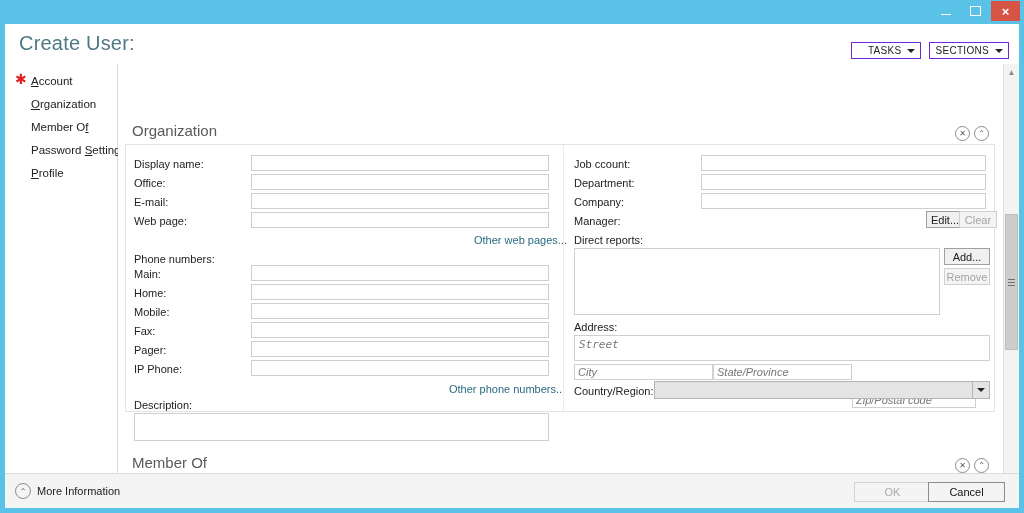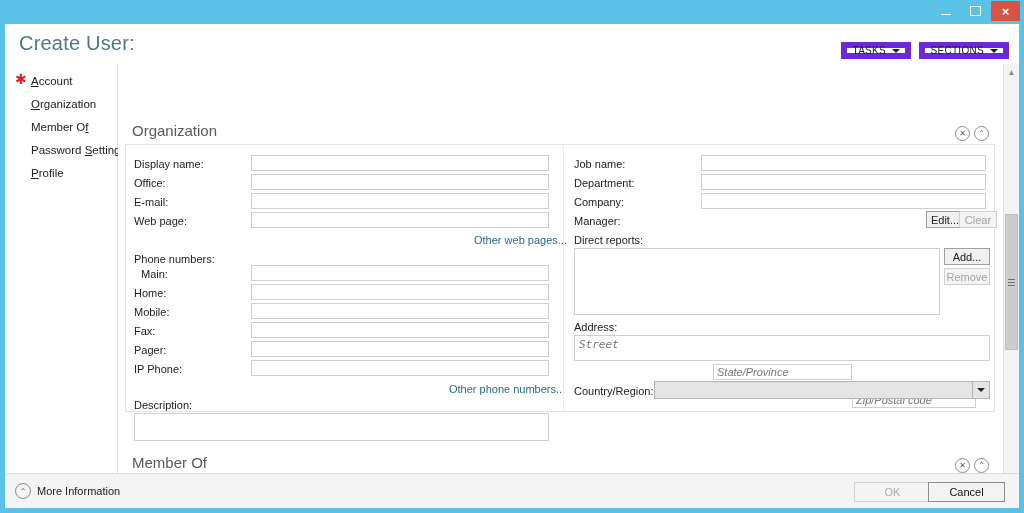--- a/index.html
+++ b/index.html
@@ -51,8 +51,8 @@
   .hdrbtns{position:absolute;right:10px;top:18px;display:flex;gap:8px;}
   .hdrbtn{
     height:17px;min-width:70px;
-    border:6px solid #6d28d9;background:#fff;
-    display:flex;align-items:center;justify-content:space-between;
+    border:1px solid #6d28d9;background:#fff;
+    display:flex;align-items:center;justify-content:flex-end;
     padding:0 5px;box-sizing:border-box;
     font-size:10px;color:#222;letter-spacing:.3px;cursor:default;
   }

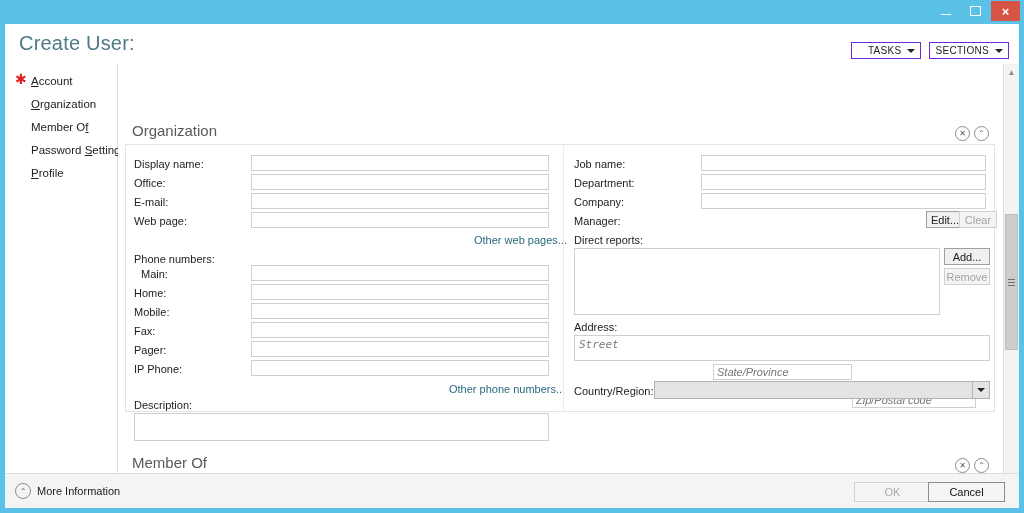--- a/index.html
+++ b/index.html
@@ -276,7 +276,7 @@
 
         <div style="position:absolute;left:437px;top:0;width:1px;height:268px;background:#ebebeb;"></div>
 
-        <div class="lbl" style="left:448px;top:13px;">Job name:</div>
+        <div class="lbl" style="left:448px;top:13px;">Job ccount:</div>
         <input class="fld" style="left: 575px; top: 10px; width: 285px;" value="">
 
         <div class="lbl" style="left:448px;top:32px;">Department:</div>

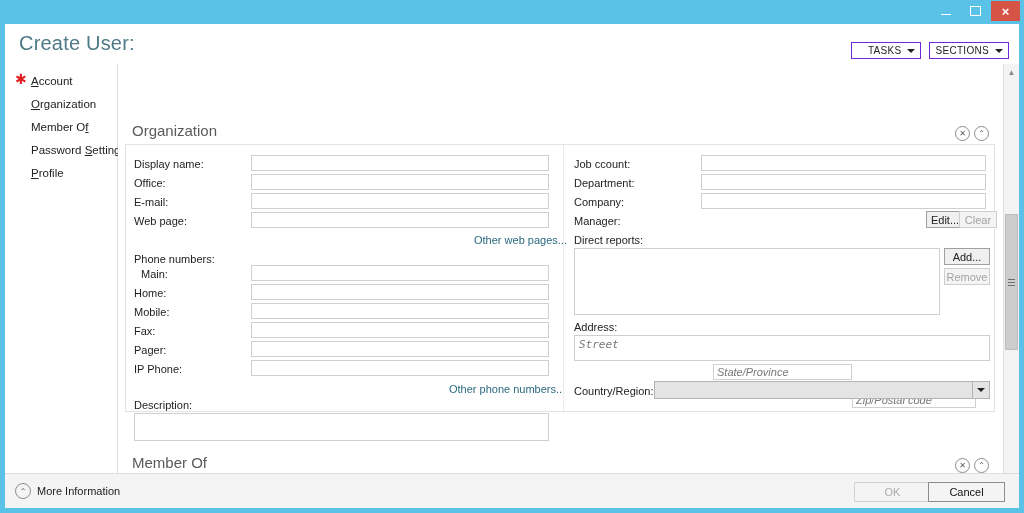--- a/index.html
+++ b/index.html
@@ -251,7 +251,7 @@
 
         <div class="lbl" style="left:8px;top:108px;">Phone numbers:</div>
 
-        <div class="lbl" style="left:8px;top:123px;margin-left:7px;">Main:</div>
+        <div class="lbl" style="left:8px;top:123px;">Main:</div>
         <input class="fld" style="left: 125px; top: 120px; width: 298px;" value="">
 
         <div class="lbl" style="left:8px;top:142px;">Home:</div>

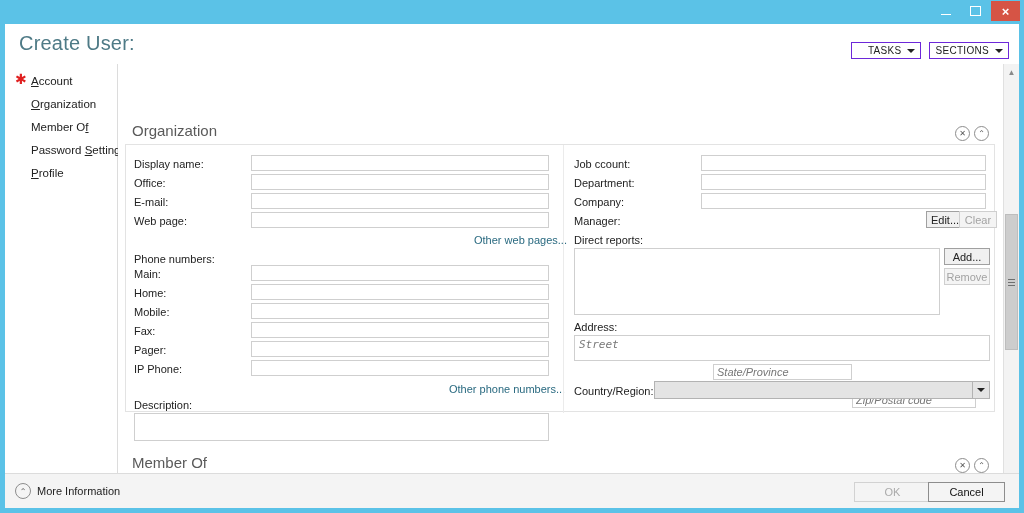--- a/index.html
+++ b/index.html
@@ -297,6 +297,7 @@
         <div class="lbl" style="left:448px;top:176px;">Address:</div>
         <textarea class="fld" style="left: 448px; top: 190px; width: 416px; height: 26px; padding: 2px 4px; resize: none; font-style: italic;" placeholder="Street"></textarea>
 
+        <input class="fld" style="left: 448px; top: 219px; width: 139px; font-style: italic;" placeholder="City">
         <input class="fld" style="left: 587px; top: 219px; width: 139px; font-style: italic;" placeholder="State/Province">
         <input class="fld" style="left: 726px; top: 219px; width: 124px; font-style: italic; margin-top: 28px;" placeholder="Zip/Postal code">
 

